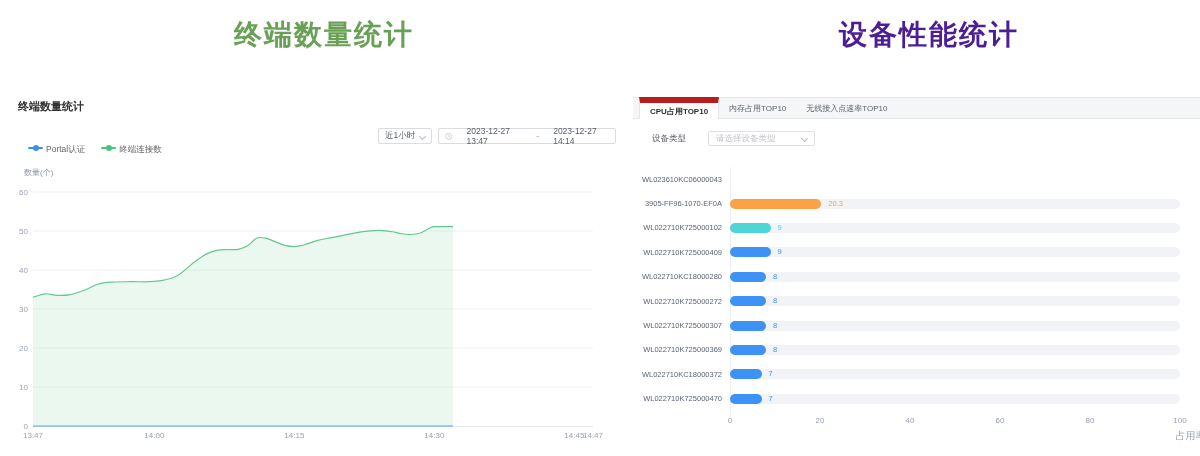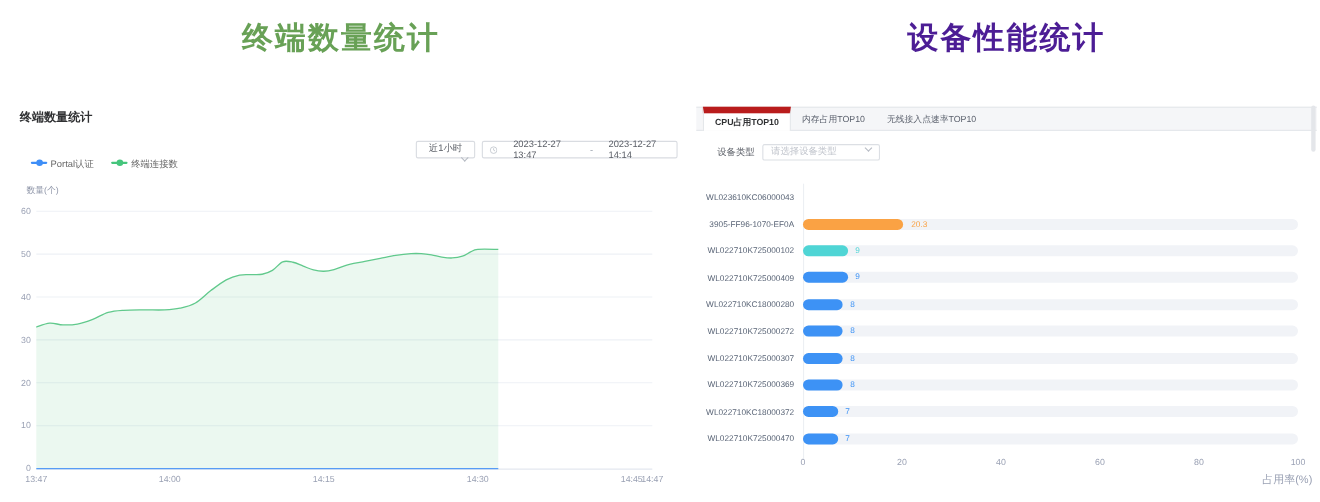--- a/index.html
+++ b/index.html
@@ -5,7 +5,7 @@
   html,body{margin:0;padding:0;background:#fff;}
   body{width:1200px;height:456px;overflow:hidden;position:relative;
        font-family:"Liberation Sans","DejaVu Sans",sans-serif;color:#303133;}
-  .panel{position:absolute;top:0;height:452px;}
+  .panel{position:absolute;top:0;height:452px;padding-left:28px;}
   .panel.left{left:0;width:620px;}
   .panel.right{left:633px;width:564px;}
   .big-title{position:absolute;top:16px;left:0;width:100%;text-align:center;

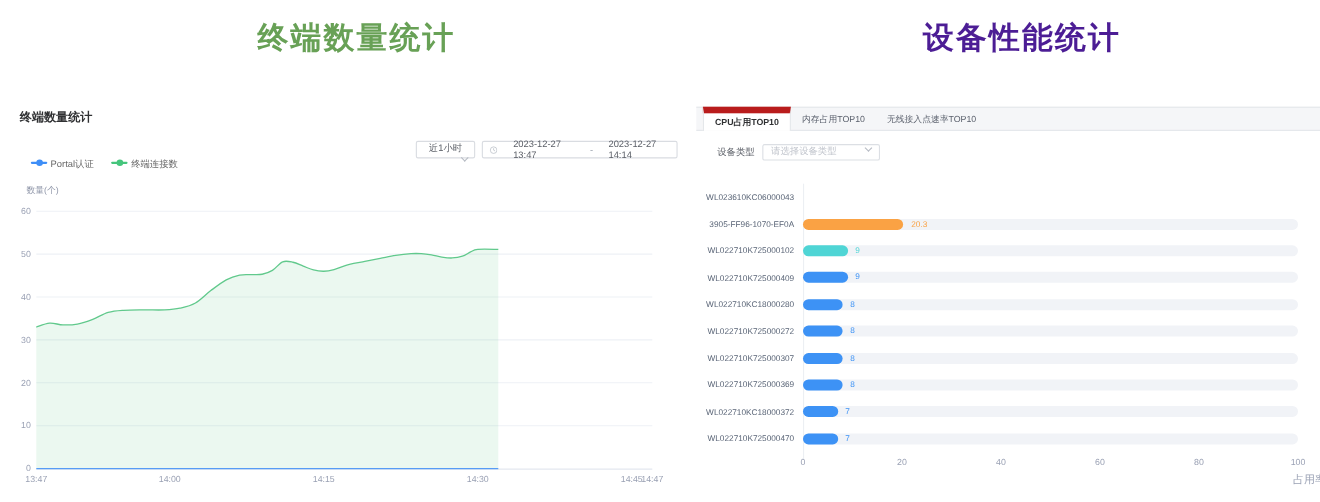--- a/index.html
+++ b/index.html
@@ -14,7 +14,7 @@
   
   .select-box{position:absolute;box-sizing:border-box;border:1px solid #d9dce1;border-radius:2px;
               background:#fff;display:flex;align-items:center;font-size:8.5px;color:#5a5e66;}
-  .sel-time{left:378px;top:128px;width:54px;height:16px;padding:0 6px;flex-direction:column;}
+  .sel-time{left:378px;top:128px;width:54px;height:16px;padding:0 6px;}
   .sel-time .chev{margin-left:auto;}
   .chev{width:4px;height:4px;border-right:1px solid #b7bcc4;border-bottom:1px solid #b7bcc4;
         transform:rotate(45deg);display:inline-block;flex:none;}

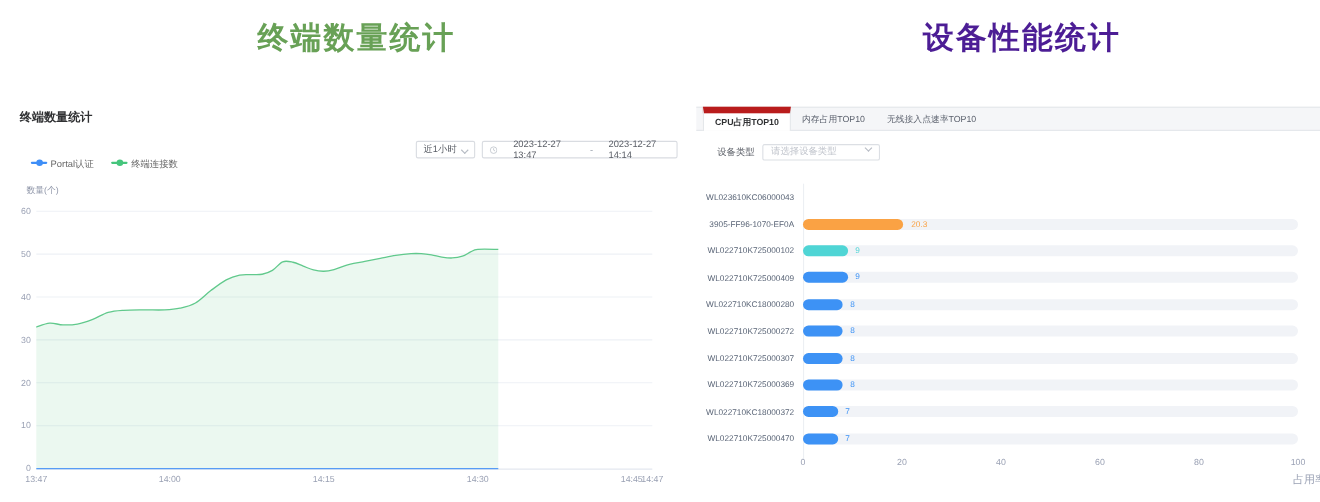--- a/index.html
+++ b/index.html
@@ -37,8 +37,8 @@
   .tab.active{background:#fff;border-left:1px solid #e4e7ea;border-right:1px solid #e4e7ea;
               font-weight:bold;color:#303133;margin-top:-1px;border-top:6px solid #b91c1c;margin-bottom:-1px;}
   .filter-row{position:absolute;left:19px;top:131px;display:flex;align-items:center;font-size:8.5px;color:#5a5e66;}
-  .sel-device{position:relative;margin-left:7px;width:107px;height:15px;box-sizing:border-box;
-              border:1px solid #dcdfe4;border-radius:2px;background:#fff;display:flex;align-items:flex-start;
+  .sel-device{position:relative;margin-left:22px;width:107px;height:15px;box-sizing:border-box;
+              border:1px solid #dcdfe4;border-radius:2px;background:#fff;display:flex;align-items:center;
               padding:0 7px;font-size:8.5px;}
   .sel-device .ph{color:#c0c4cc;flex:1;overflow:hidden;white-space:nowrap;}
   .zero-line{position:absolute;left:97px;top:167px;width:1px;height:250px;background:#eceff3;}

